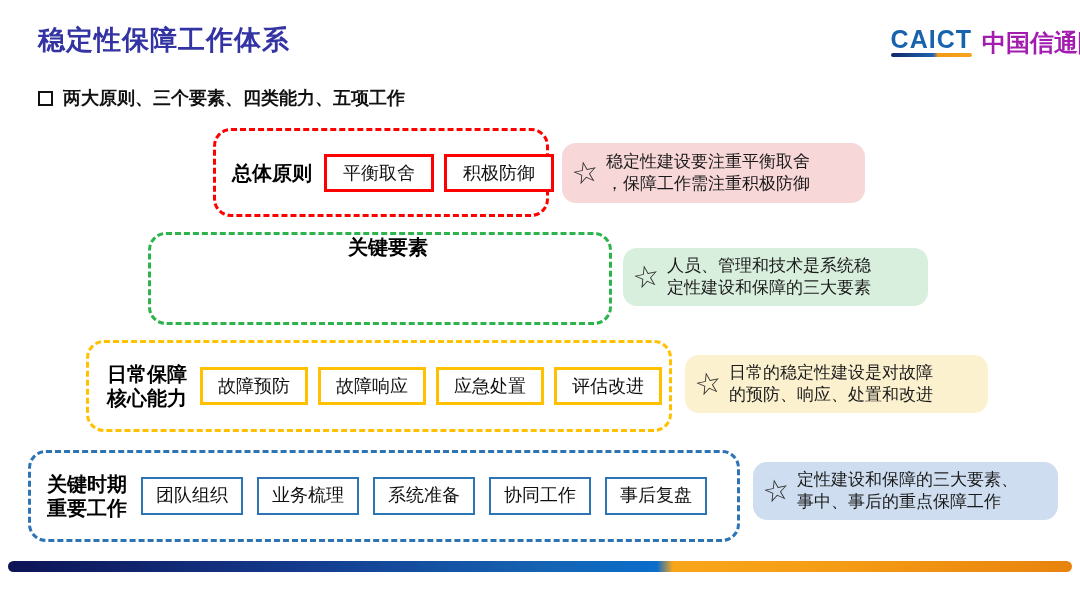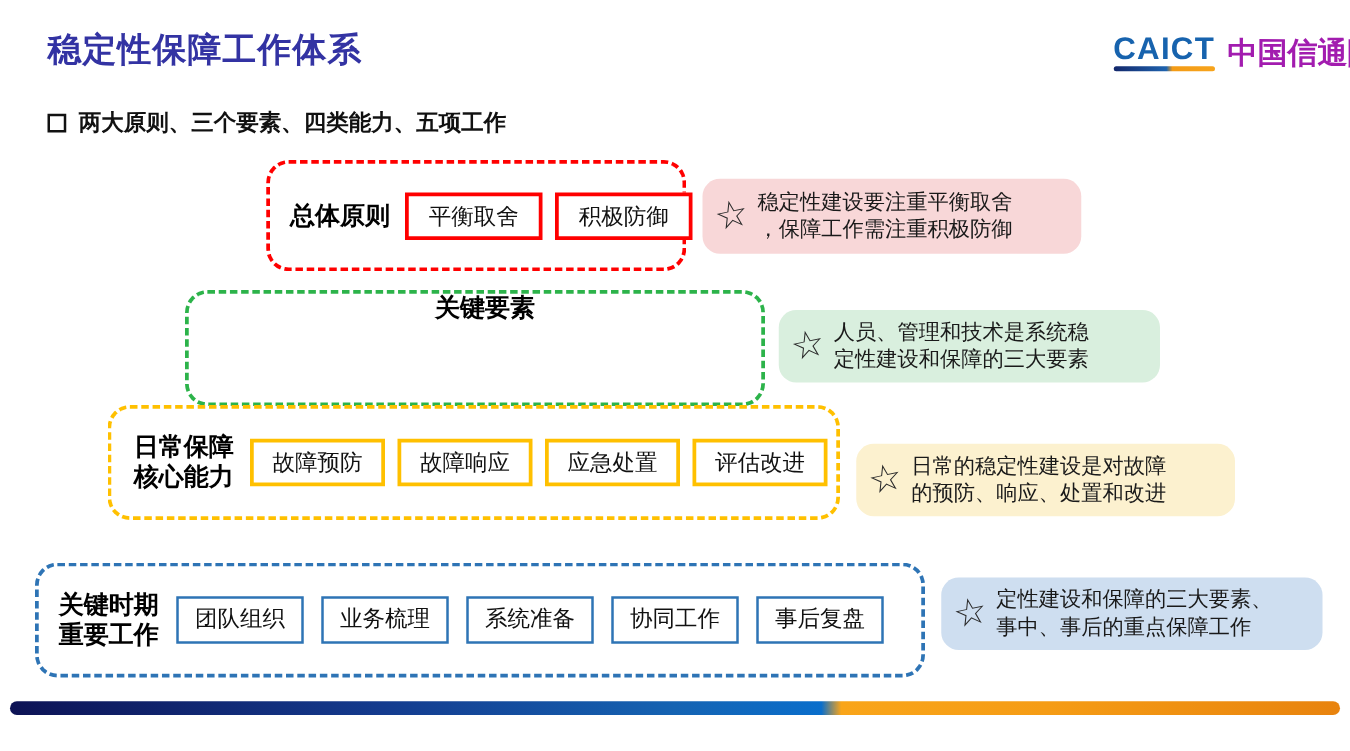--- a/index.html
+++ b/index.html
@@ -42,7 +42,7 @@
   .g2 .gitems{column-gap:16px;}
   .g2 .gbox{border:3px solid #2CB34A;width:100px;}
   
-  .g3{left:86px;top:324px;width:586px;height:92px;border:3px dashed #FFC000;padding-left:18px;column-gap:13px;}
+  .g3{left:86px;top:340px;width:586px;height:92px;border:3px dashed #FFC000;padding-left:18px;column-gap:13px;}
   .g3 .gitems{column-gap:10px;}
   .g3 .gbox{border:3px solid #FFC000;width:108px;}
   

